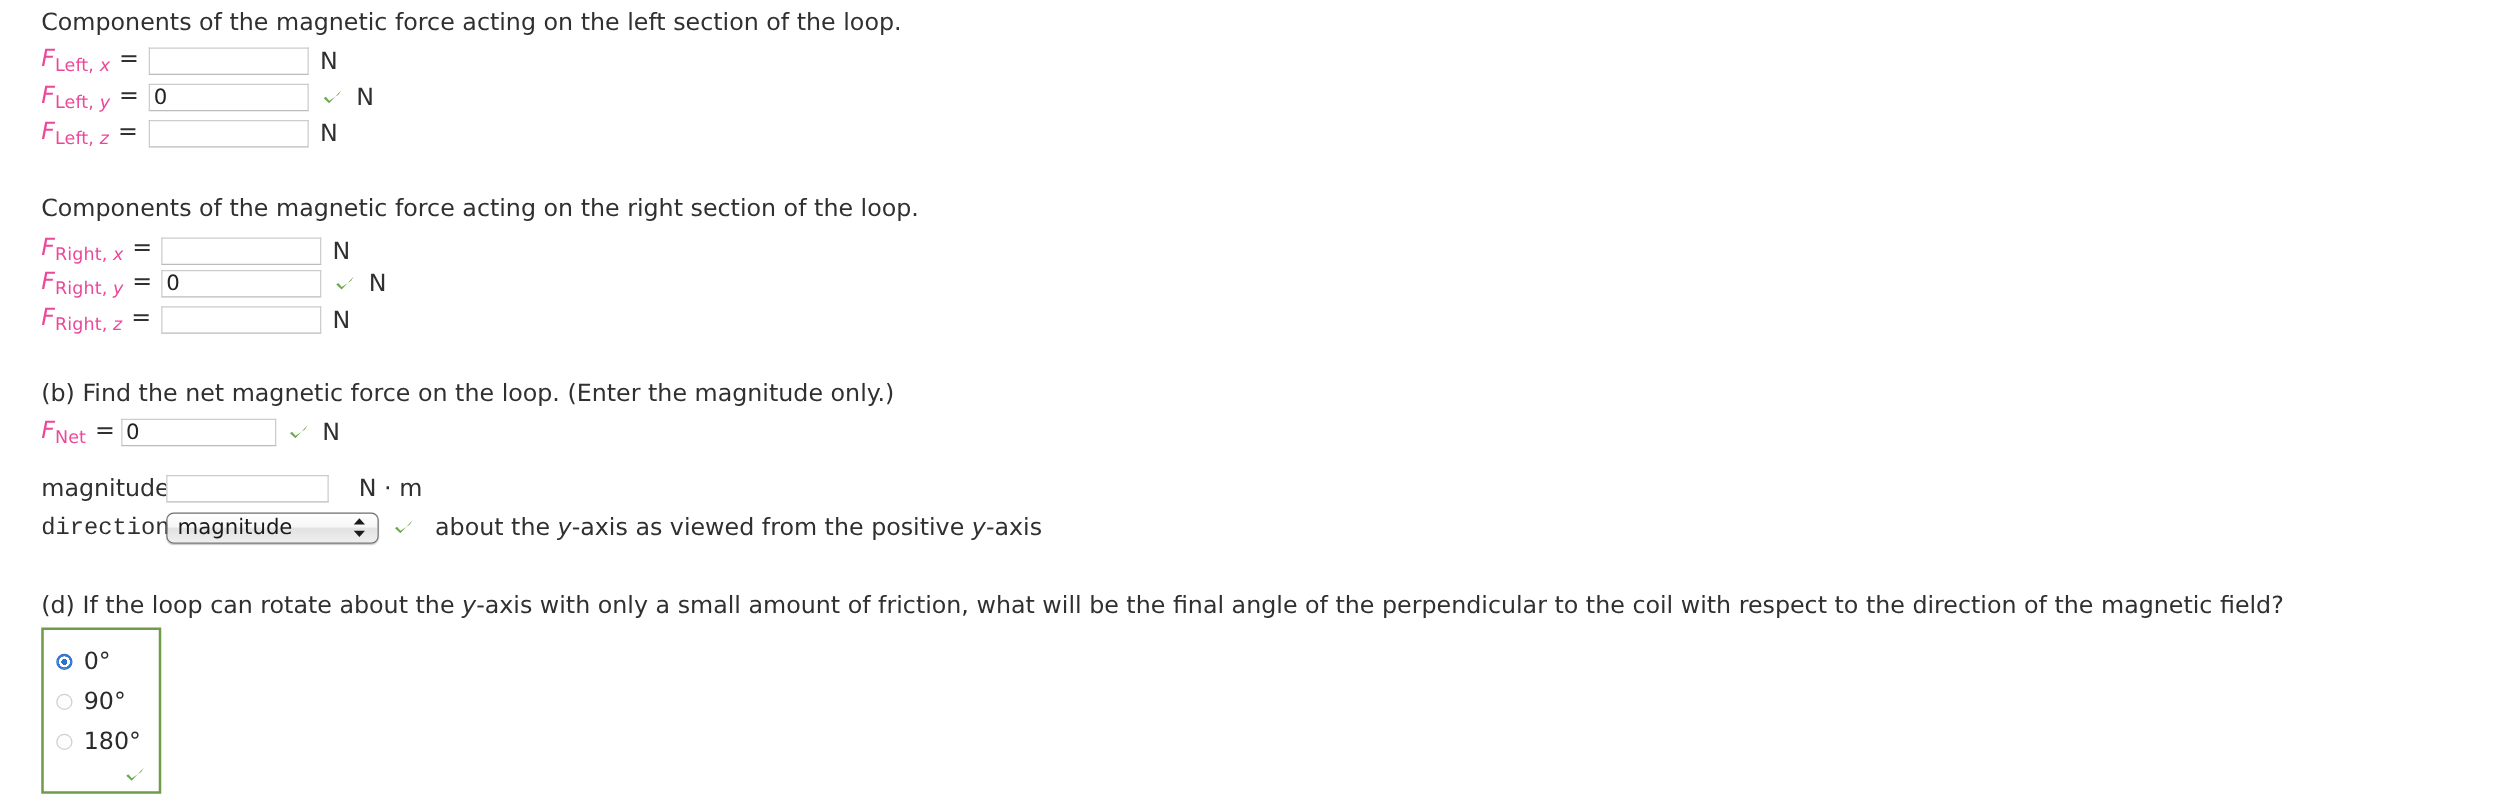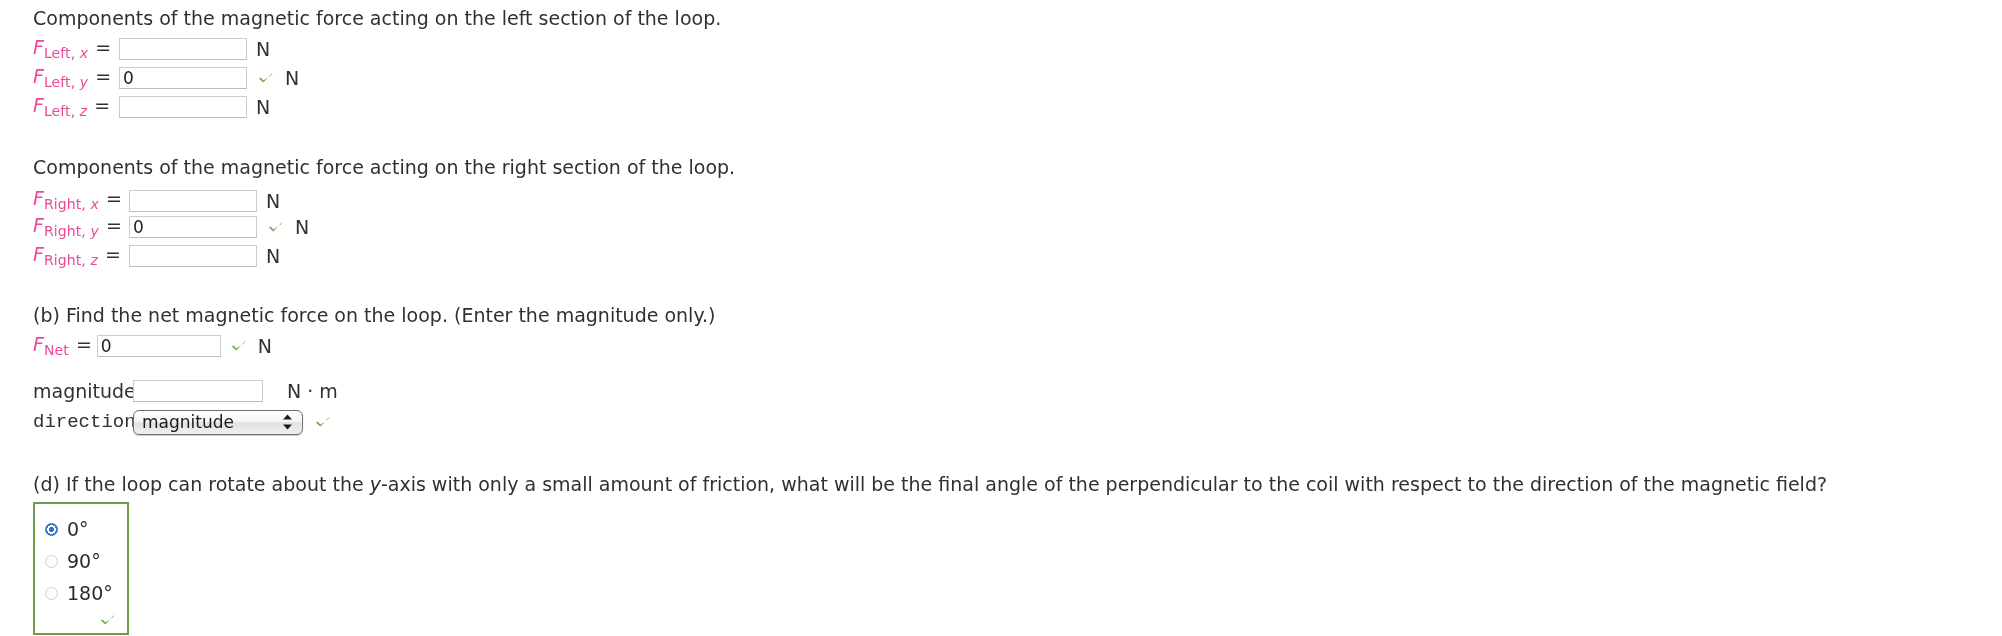--- a/index.html
+++ b/index.html
@@ -297,6 +297,7 @@
             <path d="M2 9.5 L6.3 13.6 L16 3.2 L13.9 6.6 L6.4 11.6 L3.6 8.4 Z" fill="#6aaa4a"></path>
           </svg>
       </span>
+      <span class="prompt" style="margin-left:16px;"><span>about the </span><span class="ital">y</span><span>-axis as viewed from the positive </span><span class="ital">y</span><span>-axis</span></span>
     </div>
   </div>
 

